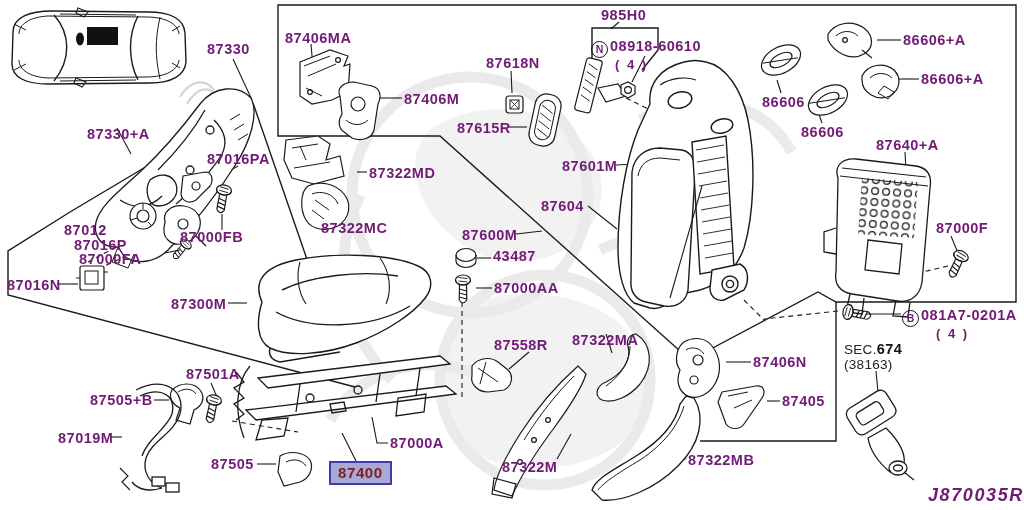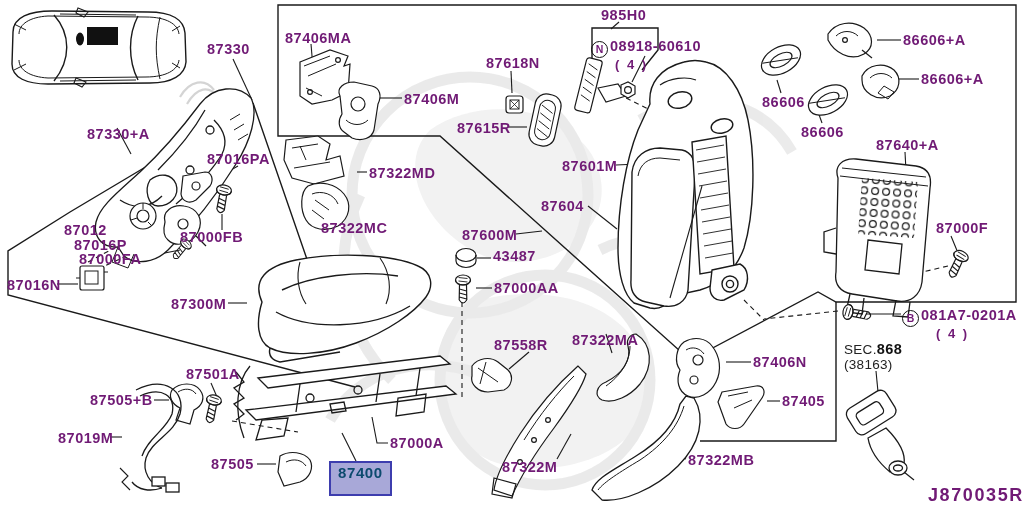--- a/index.html
+++ b/index.html
@@ -381,7 +381,7 @@
 </div>
 
 <div class="lbl sec" style="left:844px;top:342px">
-  <div><span>SEC.</span><b>868</b></div>
+  <div><span>SEC.</span><b>674</b></div>
   <div class="sub">(38163)</div>
 </div>
 

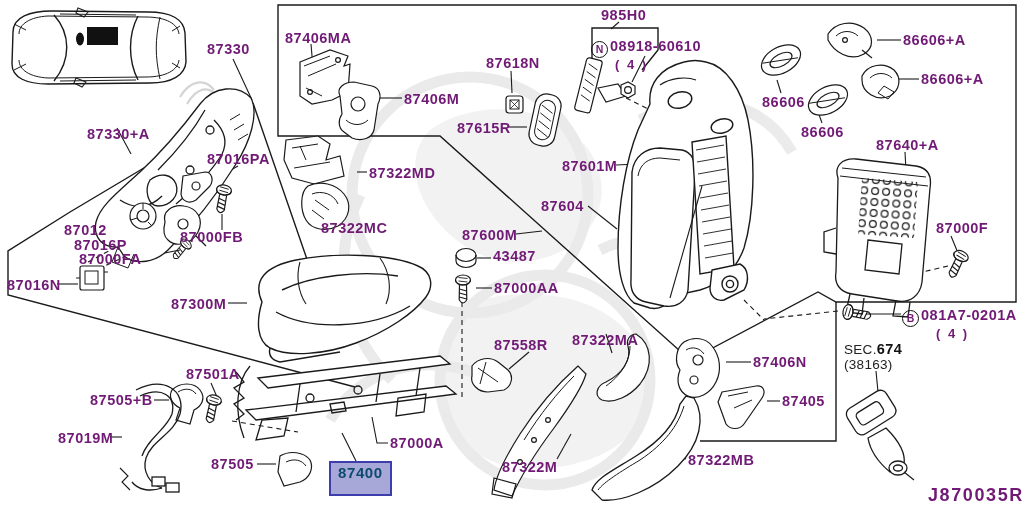--- a/index.html
+++ b/index.html
@@ -13,8 +13,8 @@
         font-size:10.5px;line-height:15px;text-align:center;margin-right:2px;vertical-align:-2px;
         font-weight:700;letter-spacing:0;}
   .qty{font-size:13px;letter-spacing:2px;margin-top:0px;}
-  .hl{position:absolute;background:#a8a8d8;border:2px solid #3d3dae;color:#0c4a6e;
-      padding:2px 7px 14px 7px;font:700 15px/1 "Liberation Sans",sans-serif;letter-spacing:.6px;text-align:right;}
+  .hl{position:absolute;background:#a8a8d8;border:2px solid #3d3dae;color:#7f1d1d;
+      padding:2px 7px 3px 7px;font:700 15px/1 "Liberation Sans",sans-serif;letter-spacing:.6px;text-align:right;}
   .sec{font:400 13.5px/1.1 "Liberation Sans",sans-serif;color:#222;letter-spacing:.3px;}
   .sec b{font-size:14.5px;letter-spacing:.5px;color:#111;}
   .sec .sub{font-size:13.5px;}

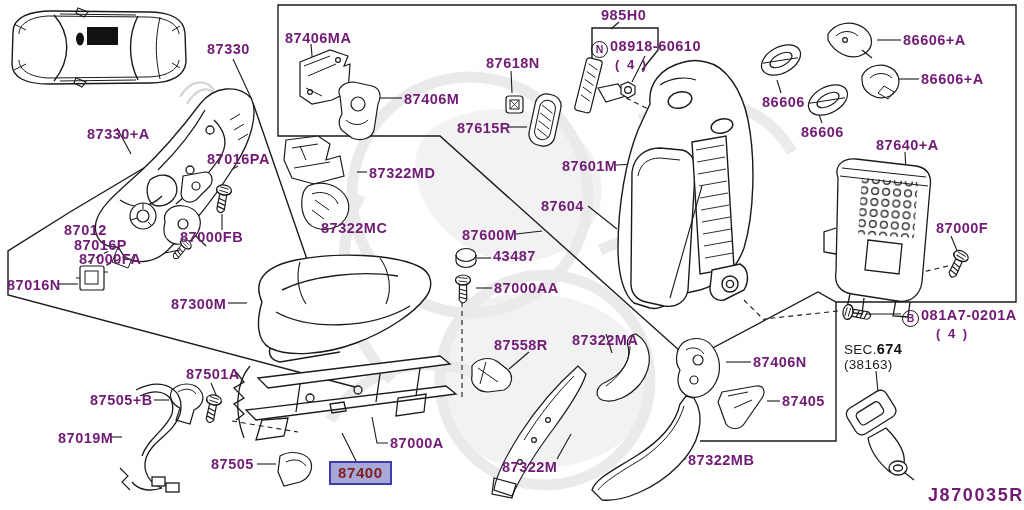--- a/index.html
+++ b/index.html
@@ -8,7 +8,7 @@
   #art{position:absolute;left:0;top:0;}
   .lbl{position:absolute;font:700 14.5px/1.05 "Liberation Sans",sans-serif;
        letter-spacing:.5px;color:#701a75;white-space:nowrap;}
-  .code{font-size:18px;letter-spacing:1.6px;}
+  .code{font-size:18px;letter-spacing:1.6px;font-style:italic;}
   .circ{display:inline-block;width:15px;height:15px;border:1.7px solid #121212;border-radius:50%;
         font-size:10.5px;line-height:15px;text-align:center;margin-right:2px;vertical-align:-2px;
         font-weight:700;letter-spacing:0;}

